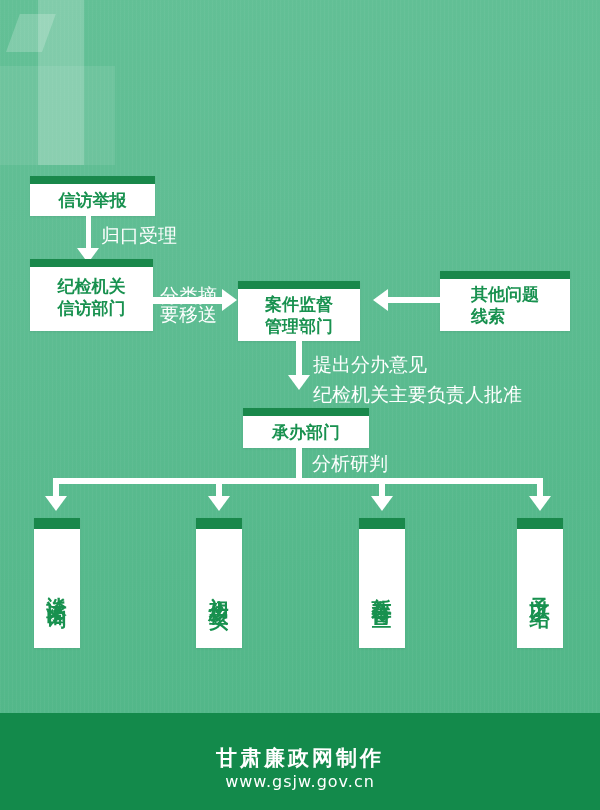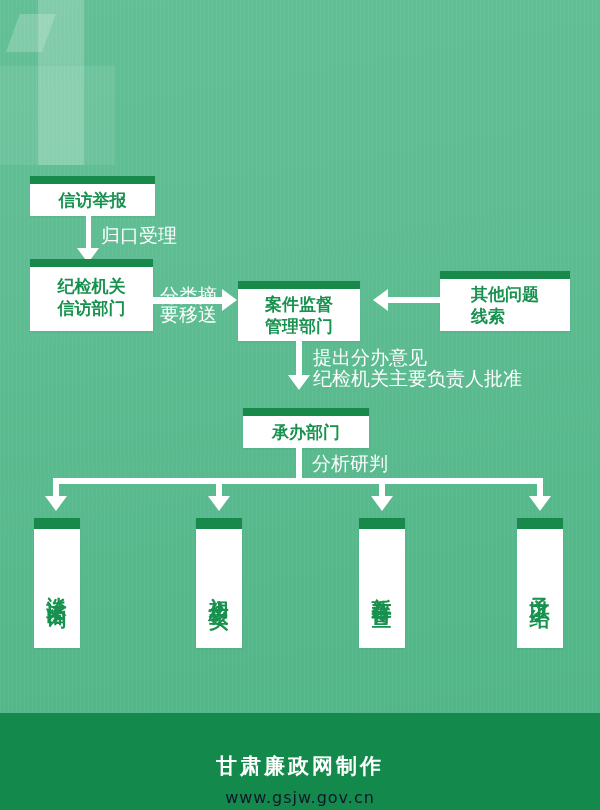--- a/index.html
+++ b/index.html
@@ -220,7 +220,7 @@
 
   <div class="line" style="left:296px; top:331px; width:6px; height:50px;"></div>
   <div class="arrow-down" style="left:288px; top:375px;"></div>
-  <div class="edge-label" style="left:313px; top:349px; line-height:21px;font-family:Liberation Mono, monospace;">提出分办意见
+  <div class="edge-label" style="left:313px; top:349px; line-height:30px;">提出分办意见
 纪检机关主要负责人批准</div>
 
   <div class="box" style="left:243px; top:408px; width:126px; height:40px;">

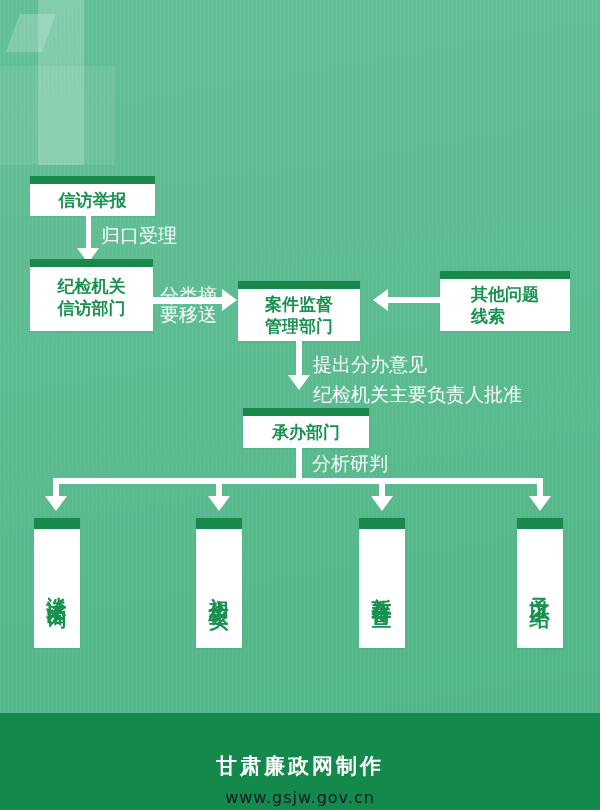--- a/index.html
+++ b/index.html
@@ -159,7 +159,7 @@
     text-align: center;
   }
   .footer .f-cn {
-    margin-top: 39px;
+    margin-top: 31px;
     font-family: "DejaVu Serif", "Liberation Serif", serif;
     font-weight: bold;
     color: #ffffff;

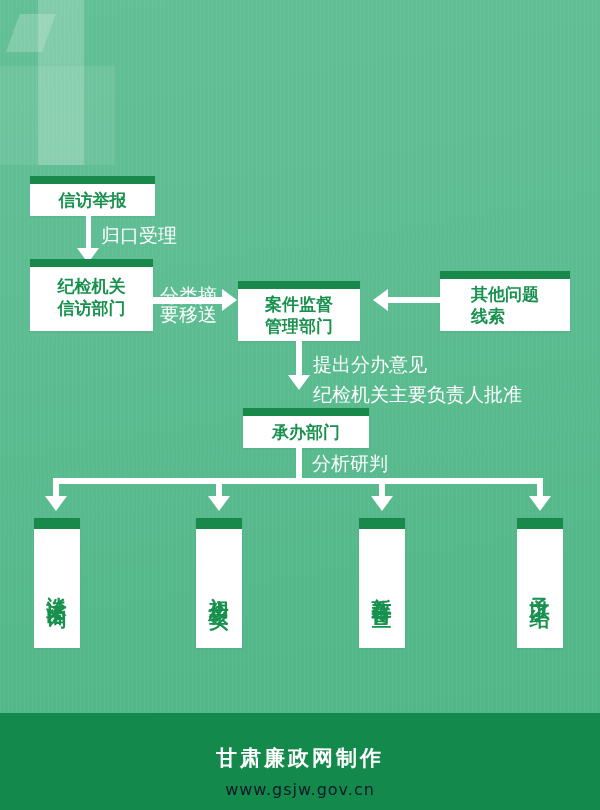--- a/index.html
+++ b/index.html
@@ -167,8 +167,8 @@
     letter-spacing: 3px;
   }
   .footer .f-url {
-    margin-top: 8px;
-    color: #0f172a;
+    margin-top: 0;
+    color: #ffffff;
     font-size: 16px;
     letter-spacing: 1px;
   }

